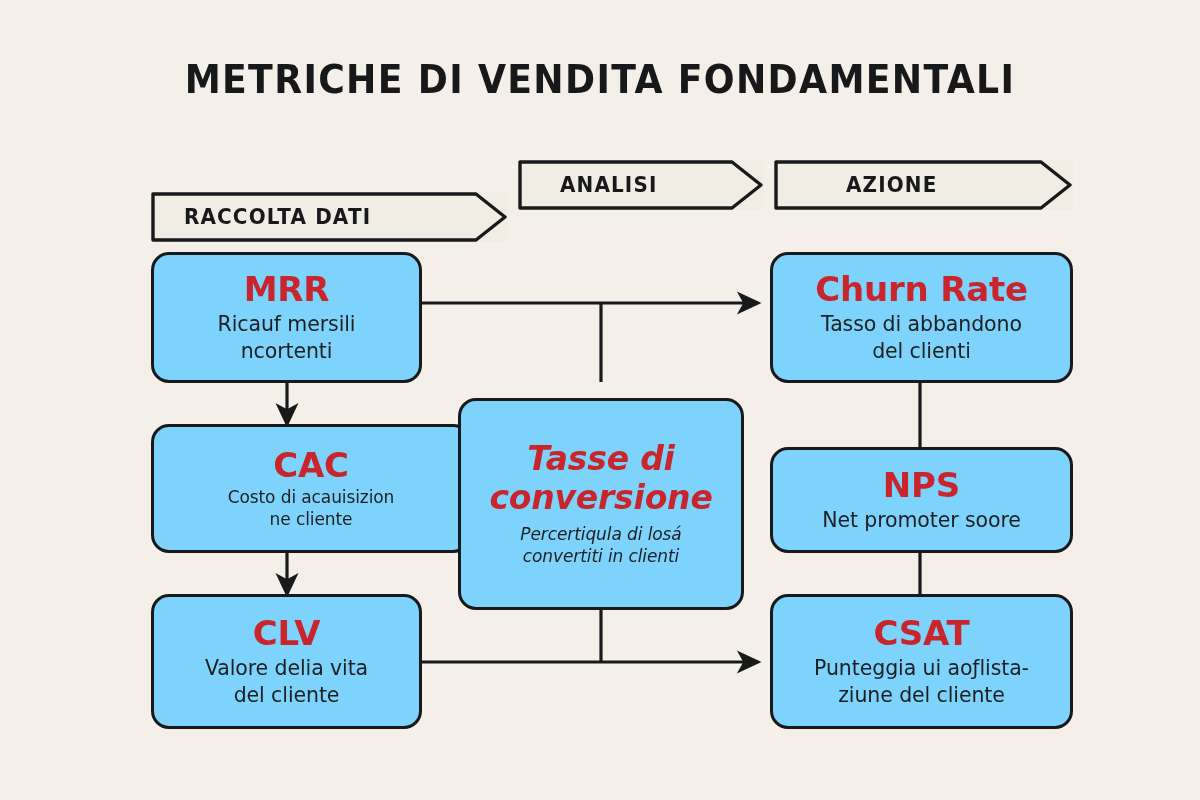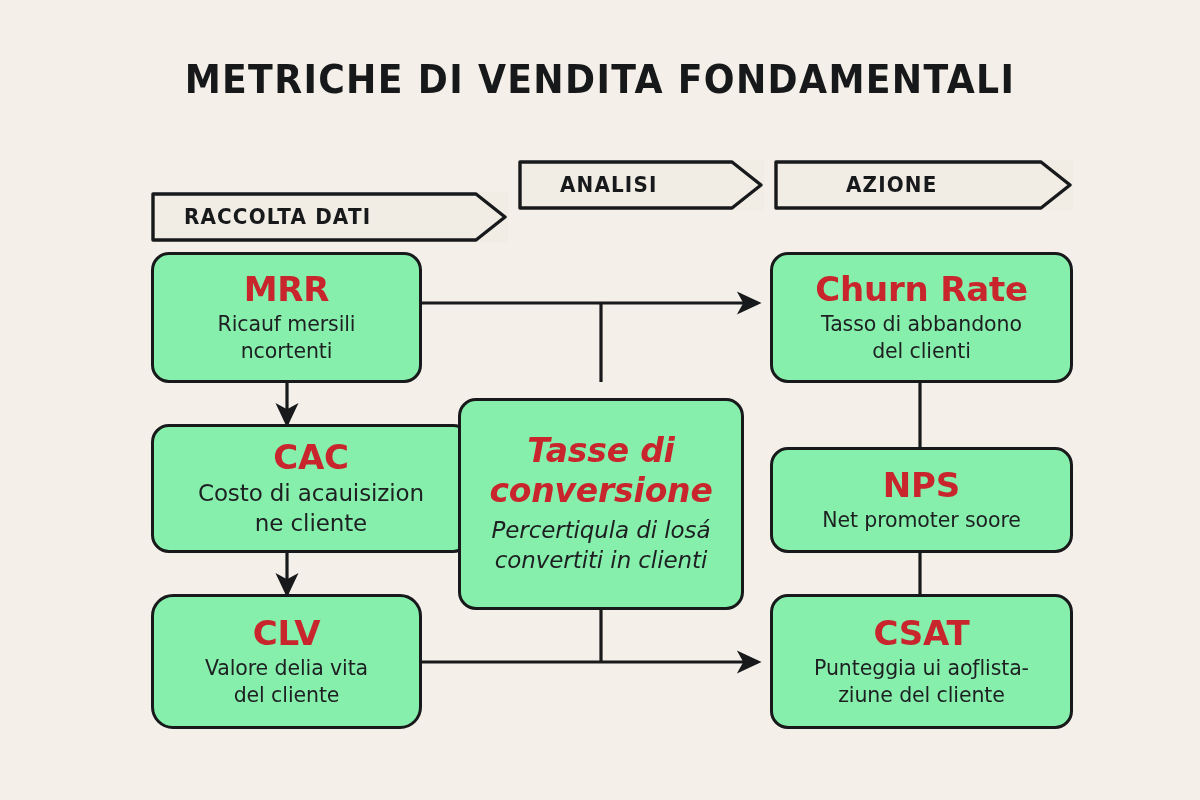--- a/index.html
+++ b/index.html
@@ -70,7 +70,7 @@
   .node {
     position: absolute;
     box-sizing: border-box;
-    background: #86efac;
+    background: #7dd3fc;
     border: 3.2px solid #17191b;
     border-radius: 18px;
     display: flex;

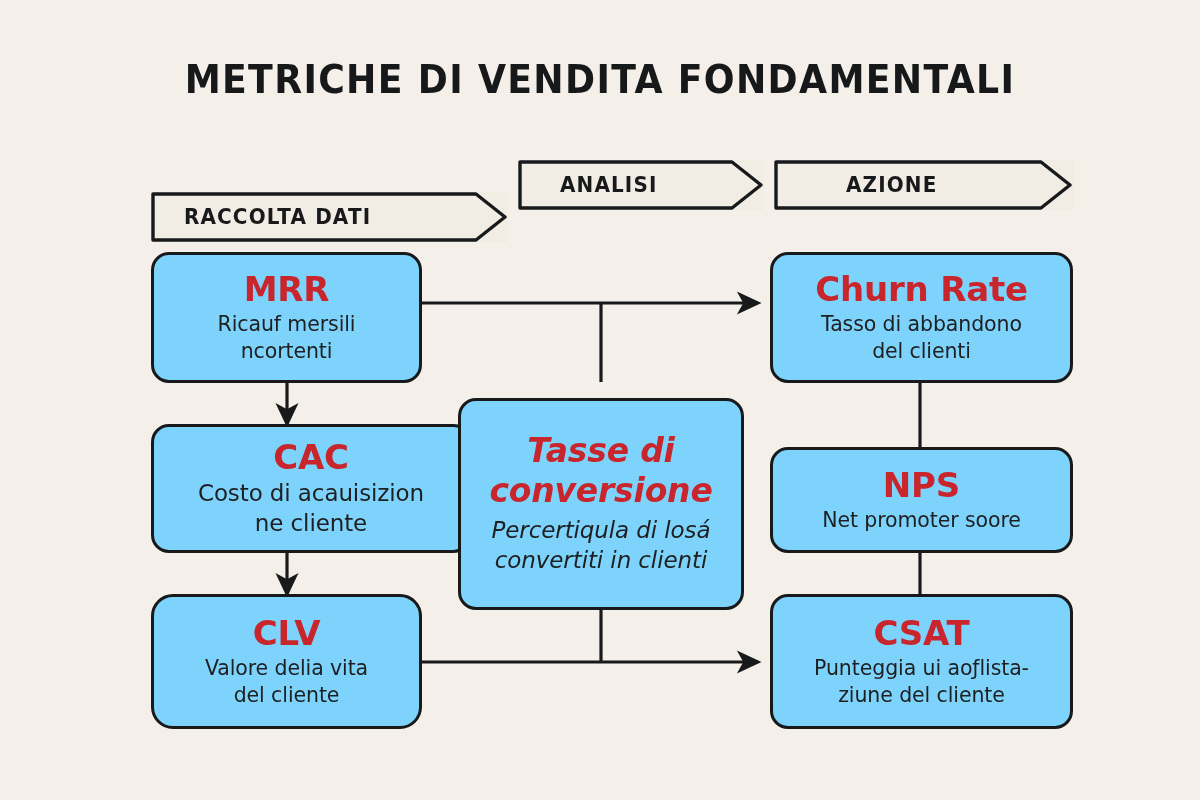--- a/index.html
+++ b/index.html
@@ -102,7 +102,7 @@
     letter-spacing: -0.1px;
   }
   .node-desc.small {
-    font-size: 23px;
+    font-size: 17px;
   }
 
   

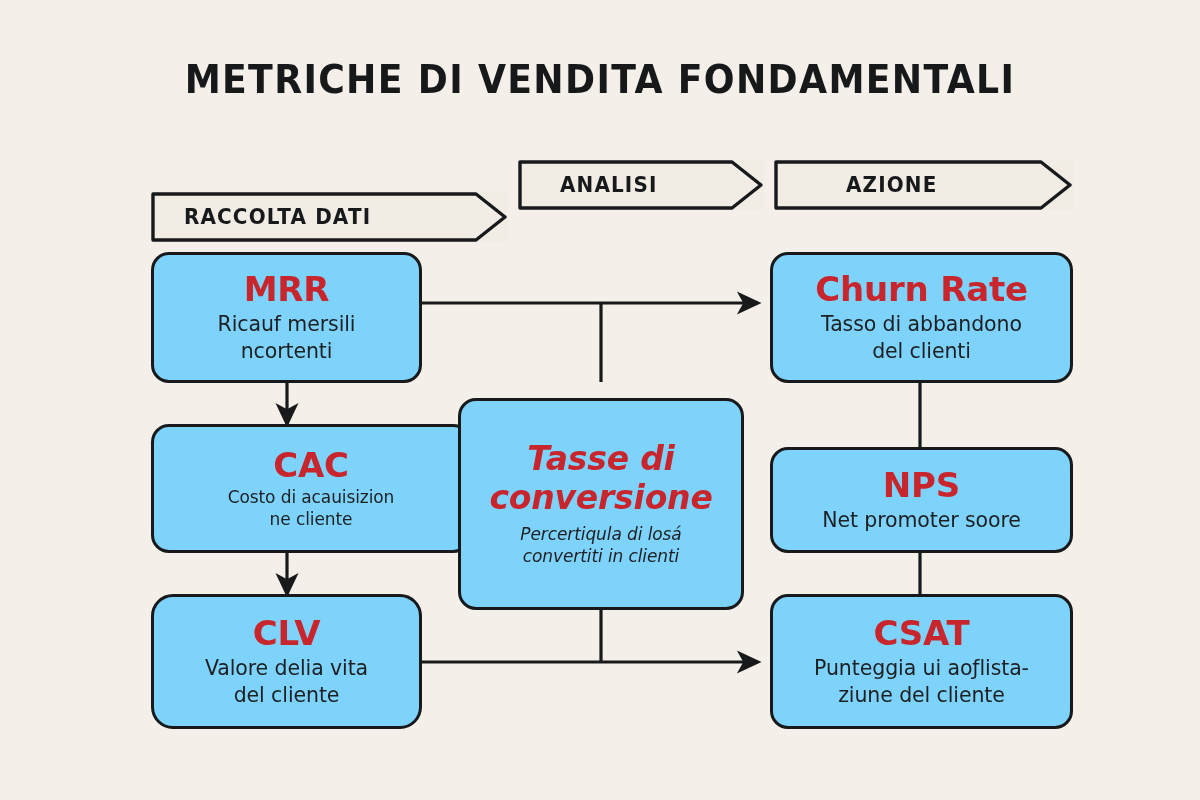--- a/index.html
+++ b/index.html
@@ -179,7 +179,7 @@
     <div class="node-desc small">ne cliente</div>
   </div>
 
-  <div class="node" style="left:151px; top:594px; width:271px; height:135px;border-radius:22px;">
+  <div class="node" style="left:151px; top:594px; width:271px; height:135px;">
     <div class="node-title">CLV</div>
     <div class="node-desc">Valore delia vita</div>
     <div class="node-desc">del cliente</div>

